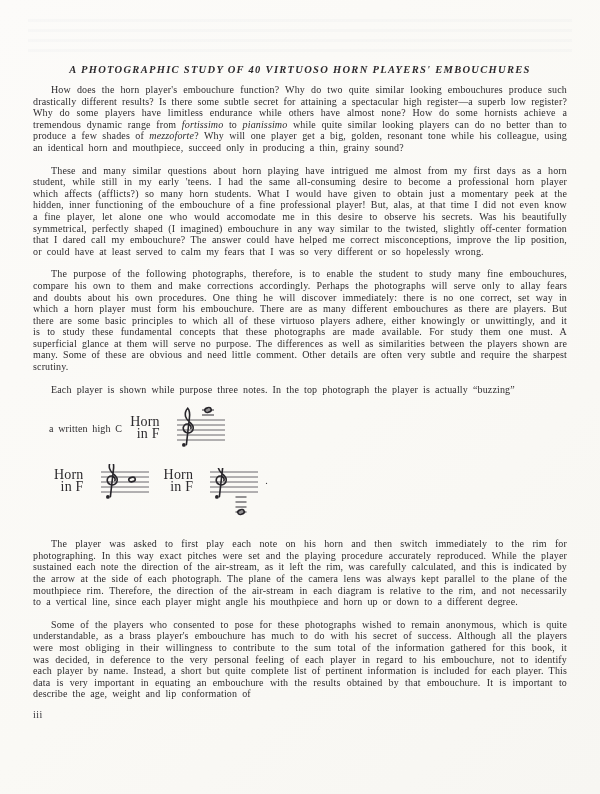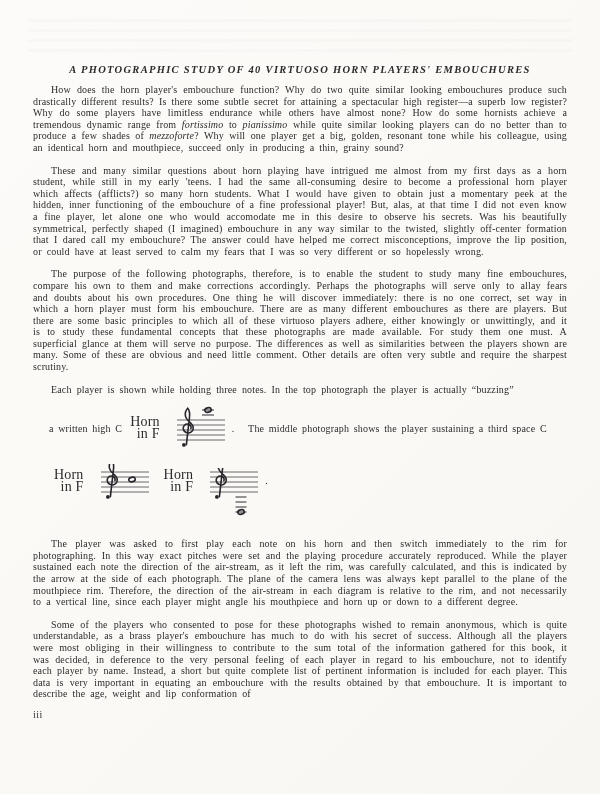--- a/index.html
+++ b/index.html
@@ -79,7 +79,7 @@
 
   <p class="para"><span class="indent"></span><span>The purpose of the following photographs, therefore, is to enable the student to study many fine embouchures, compare his own to them and make corrections accordingly. Perhaps the photographs will serve only to allay fears and doubts about his own procedures. One thing he will discover immediately: there is no one correct, set way in which a horn player must form his embouchure. There are as many different embouchures as there are players. But there are some basic principles to which all of these virtuoso players adhere, either knowingly or unwittingly, and it is to study these fundamental concepts that these photographs are made available. For study them one must. A superficial glance at them will serve no purpose. The differences as well as similarities between the players shown are many. Some of these are obvious and need little comment. Other details are often very subtle and require the sharpest scrutiny.</span></p>
 
-  <p class="para"><span class="indent"></span><span>Each player is shown while holding three notes. In the top photograph the player is actually “buzzing”</span></p>
+  <p class="para"><span class="indent"></span><span>Each player is shown while purpose three notes. In the top photograph the player is actually “buzzing”</span></p>
 
   <div class="music-row row-a">
     <span class="mtext">a written high C</span>

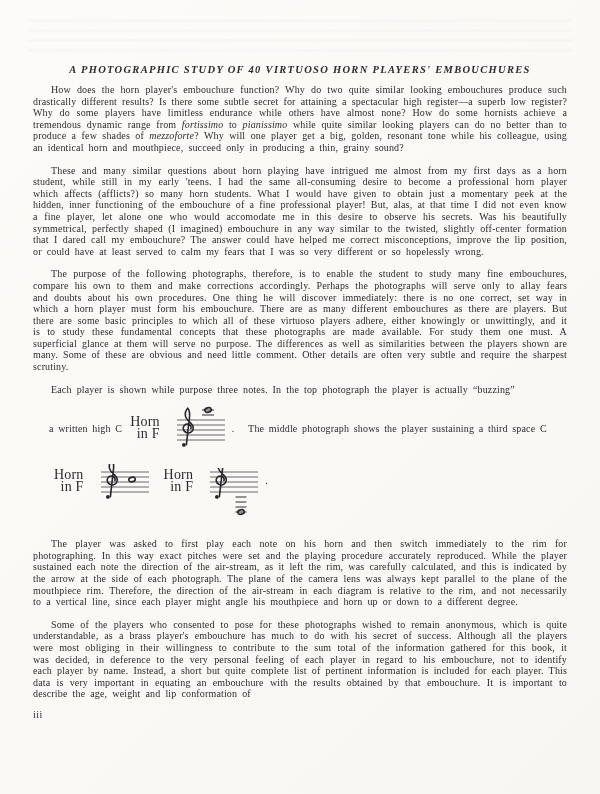--- a/index.html
+++ b/index.html
@@ -100,7 +100,6 @@
       </g>
       <ellipse class="noteoval" cx="45" cy="6" rx="3.3" ry="2.2" transform="rotate(-12 45 6)"></ellipse>
     </svg>
-    <span class="mtext">.   The middle photograph shows the player sustaining a third space C</span>
   </div>
 
   <div class="music-row row-b">

